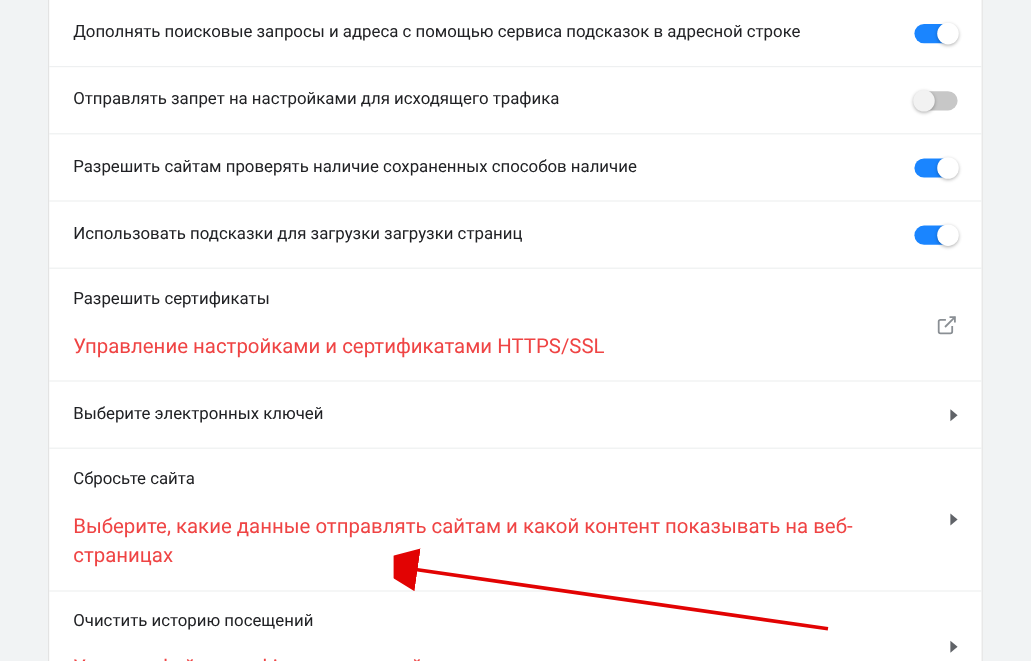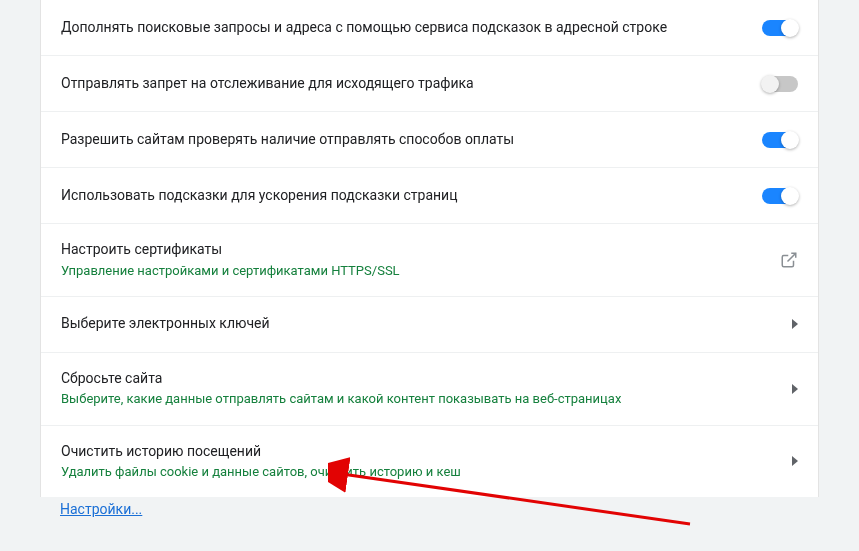--- a/index.html
+++ b/index.html
@@ -106,7 +106,7 @@
 
   <div class="row">
     <div class="row-text">
-      <div class="row-title">Отправлять запрет на отслеживание для исходящего трафика</div>
+      <div class="row-title">Отправлять запрет на настройками для исходящего трафика</div>
     </div>
     <div class="toggle off">
         <div class="knob"></div>

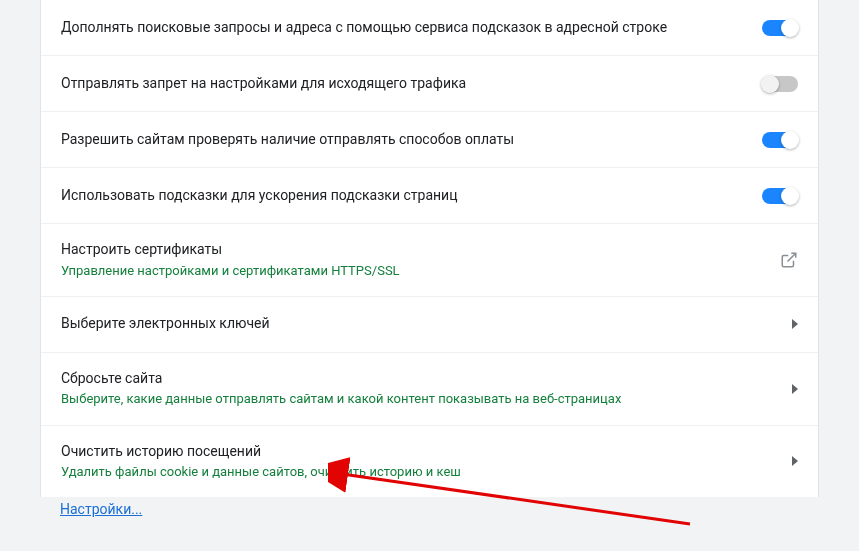--- a/index.html
+++ b/index.html
@@ -115,7 +115,7 @@
 
   <div class="row">
     <div class="row-text">
-      <div class="row-title">Разрешить сайтам проверять наличие отправлять способов оплаты</div>
+      <div class="row-title">Разрешить сайтам проверять наличие сохраненных способов наличие</div>
     </div>
     <div class="toggle on">
         <div class="knob"></div>

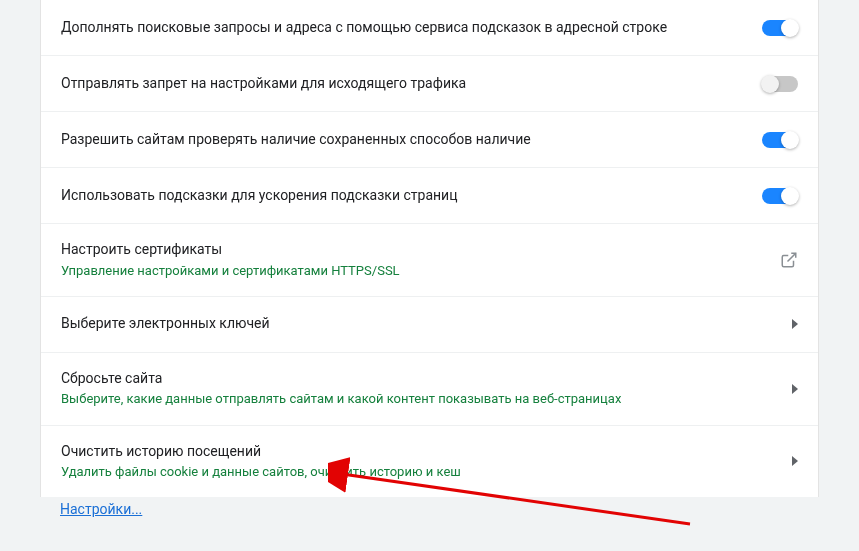--- a/index.html
+++ b/index.html
@@ -124,7 +124,7 @@
 
   <div class="row">
     <div class="row-text">
-      <div class="row-title">Использовать подсказки для ускорения подсказки страниц</div>
+      <div class="row-title">Использовать подсказки для загрузки загрузки страниц</div>
     </div>
     <div class="toggle on">
         <div class="knob"></div>

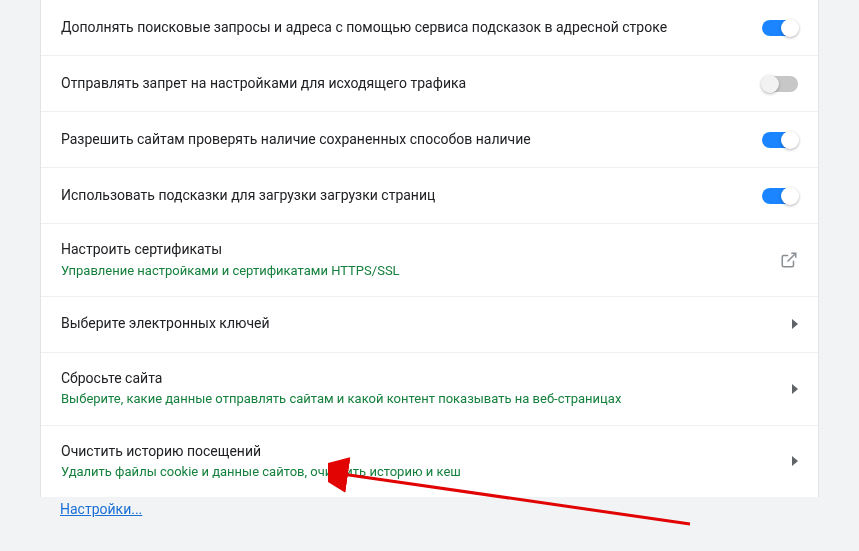--- a/index.html
+++ b/index.html
@@ -133,7 +133,7 @@
 
   <div class="row">
     <div class="row-text">
-      <div class="row-title">Настроить сертификаты</div>
+      <div class="row-title">Разрешить сертификаты</div>
       <div class="row-sub">Управление настройками и сертификатами HTTPS/SSL</div>
     </div>
     <svg class="icon-external" viewBox="0 0 24 24" fill="none" stroke="currentColor" stroke-width="2">

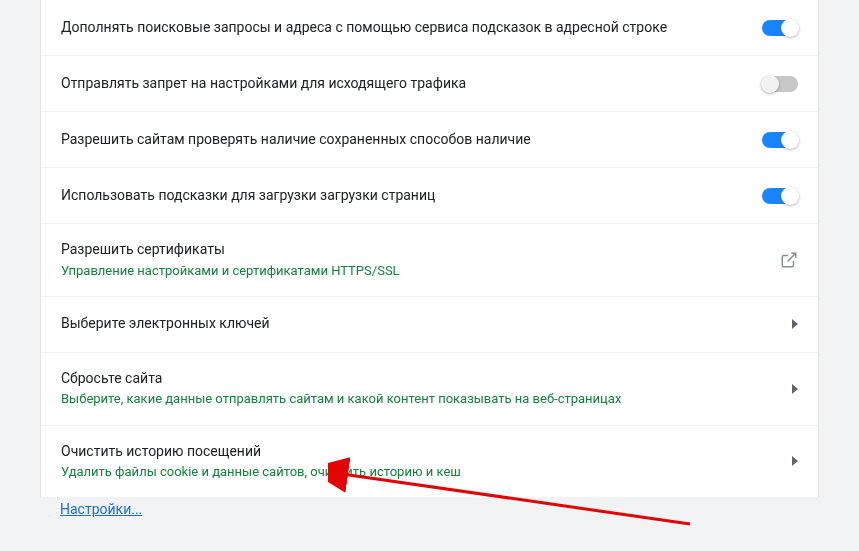--- a/index.html
+++ b/index.html
@@ -33,9 +33,9 @@
       line-height: 1.4;
     }
     .row-sub {
-      font-size: 13px;
-      color: #15803d;
-      margin-top: 2px;
+      font-size: 17px;
+      color: #ef4444;
+      margin-top: 18px;
       line-height: 1.4;
     }
     .toggle {

